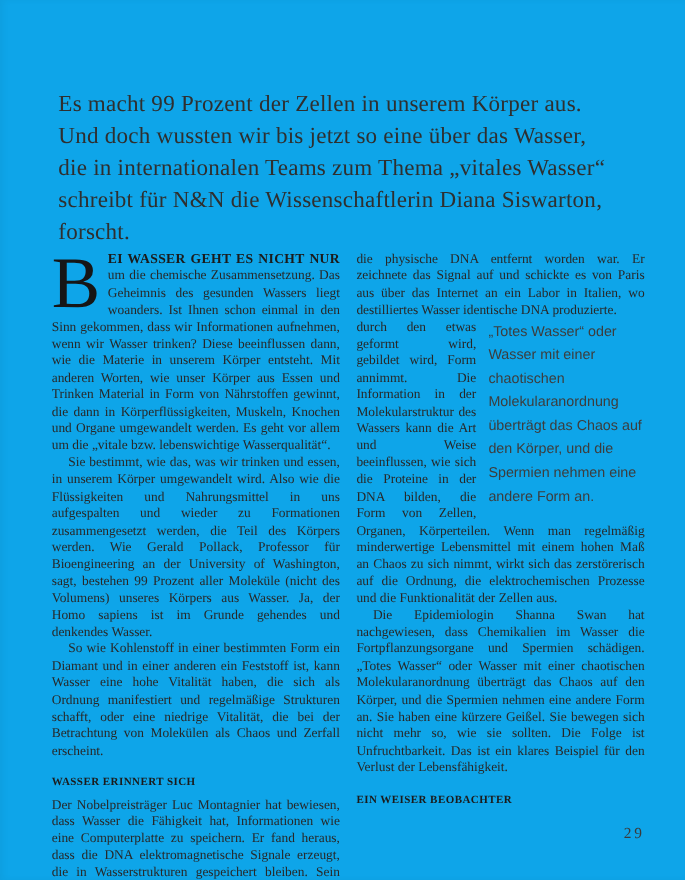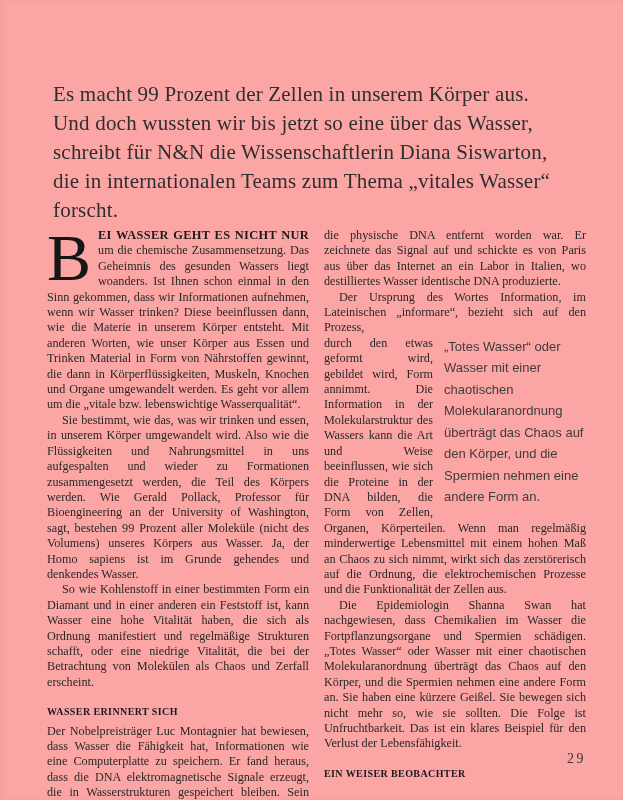--- a/index.html
+++ b/index.html
@@ -8,7 +8,7 @@
     width: 623px;
     height: 800px;
     margin: 0 auto;
-    background: #fca5a5;
+    background: #0ea5e9;
     overflow: hidden;
     box-shadow: inset 3px 0 6px rgba(0,0,0,0.04);
     font-family: "Liberation Serif", serif;

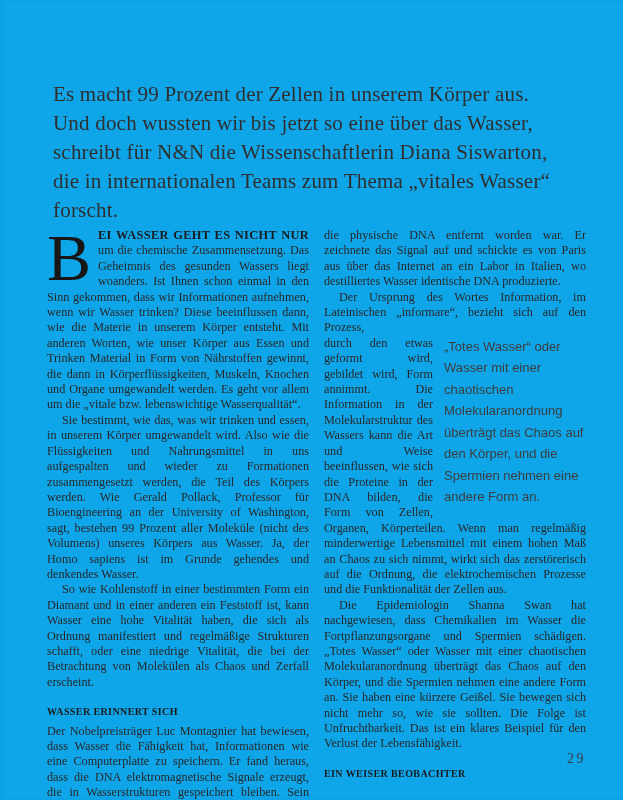--- a/index.html
+++ b/index.html
@@ -97,8 +97,8 @@
   <header class="intro">
     <div class="intro-line">Es macht 99 Prozent der Zellen in unserem Körper aus.</div>
     <div class="intro-line">Und doch wussten wir bis jetzt so eine über das Wasser,</div>
+    <div class="intro-line">die in internationalen Teams zum Thema „vitales Wasser“</div>
     <div class="intro-line">schreibt für N&amp;N die Wissenschaftlerin Diana Siswarton,</div>
-    <div class="intro-line">die in internationalen Teams zum Thema „vitales Wasser“</div>
     <div class="intro-line">forscht.</div>
   </header>
 

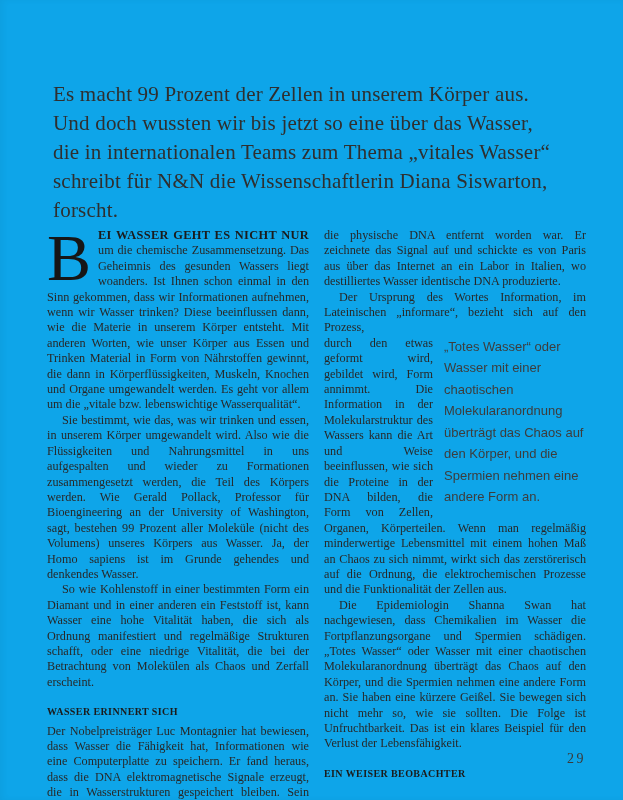--- a/index.html
+++ b/index.html
@@ -116,7 +116,6 @@
 
     <div class="col">
       <p>die physische DNA entfernt worden war. Er zeichnete das Signal auf und schickte es von Paris aus über das Internet an ein Labor in Italien, wo destilliertes Wasser identische DNA produzierte.</p>
-      <p class="indent">Der Ursprung des Wortes Information, im Lateinischen „informare“, bezieht sich auf den Prozess,</p>
       <p>
         <span class="pullquote">„Totes Wasser“ oder Wasser mit einer chaotischen Molekularanordnung überträgt das Chaos auf den Körper, und die Spermien nehmen eine andere Form an.</span><span>durch den etwas geformt wird, gebildet wird, Form annimmt. Die Information in der Molekularstruktur des Wassers kann die Art und Weise beeinflussen, wie sich die Proteine in der DNA bilden, die Form von Zellen, Organen, Körperteilen. Wenn man regelmäßig minderwertige Lebensmittel mit einem hohen Maß an Chaos zu sich nimmt, wirkt sich das zerstörerisch auf die Ordnung, die elektrochemischen Prozesse und die Funktionalität der Zellen aus.</span>
       </p>

